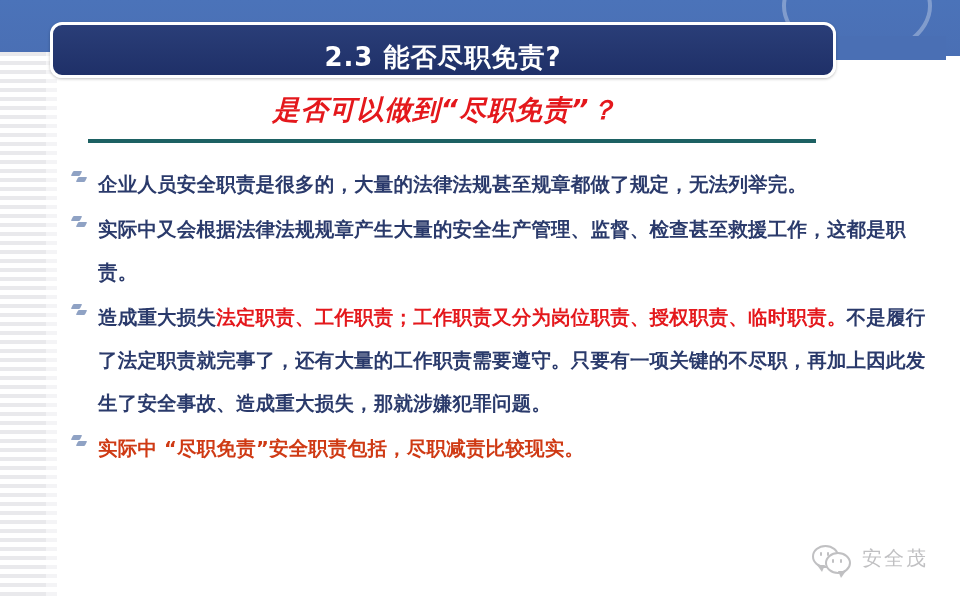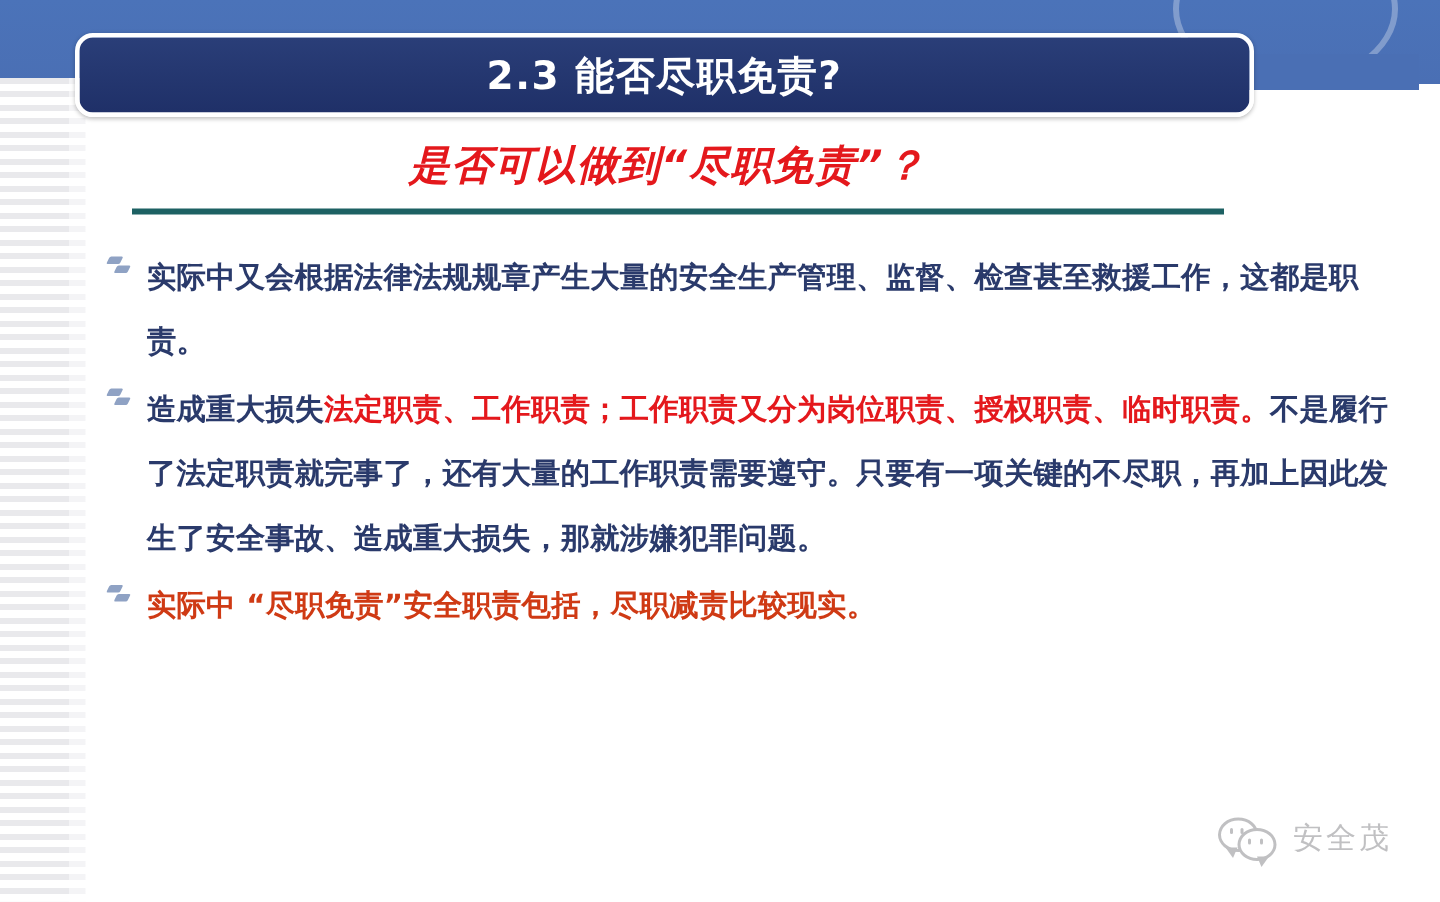--- a/index.html
+++ b/index.html
@@ -91,7 +91,7 @@
     border-radius: 12px;
     box-sizing: border-box;
     display: flex;
-    align-items: center;
+    align-items: flex-end;
     justify-content: center;
     box-shadow: 0 1px 3px rgba(0,0,0,0.25);
   }

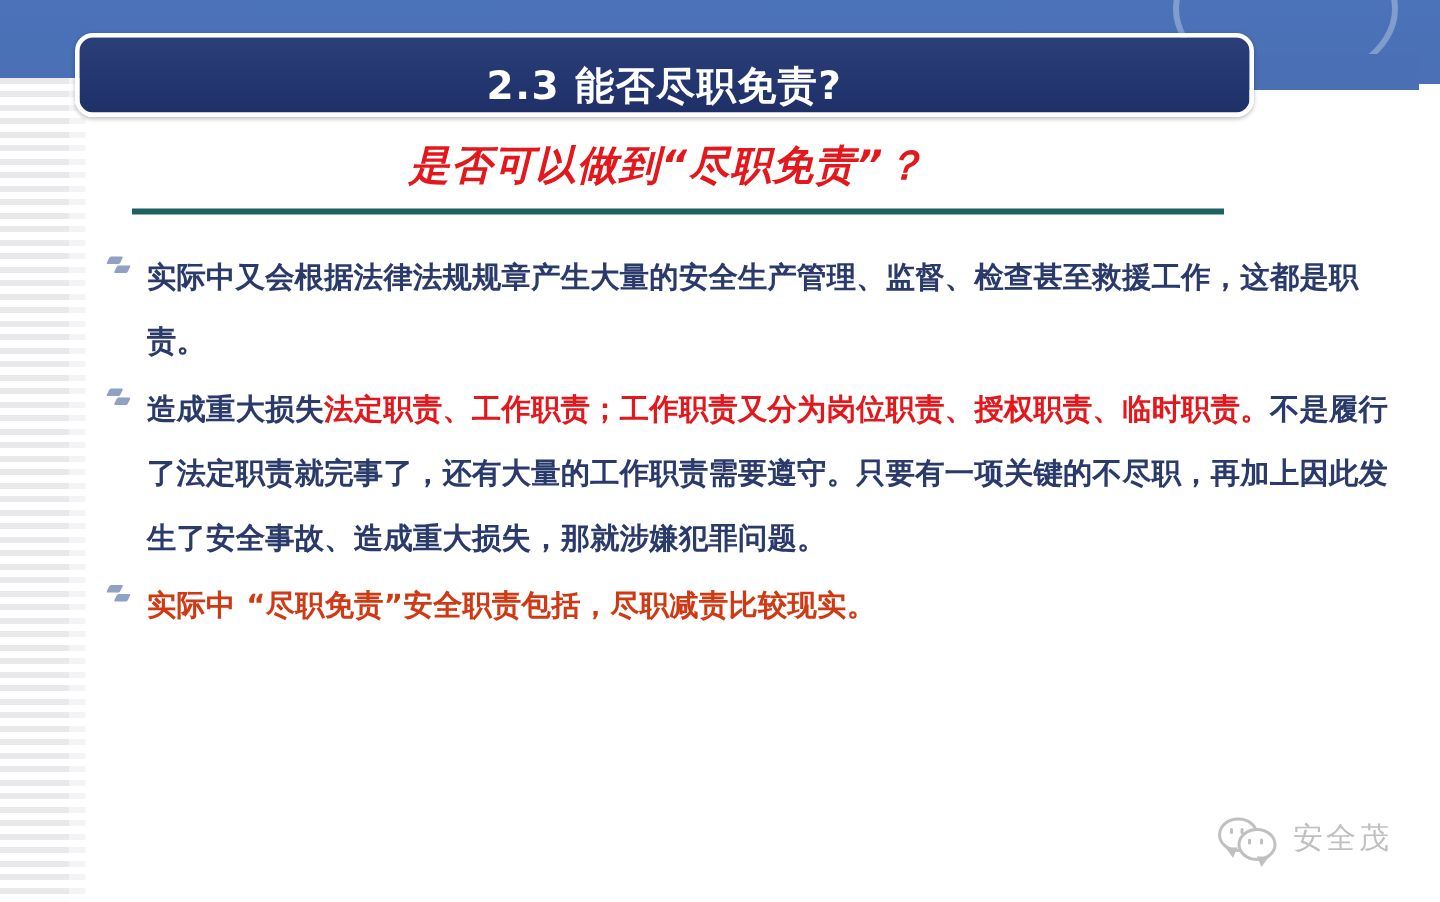--- a/index.html
+++ b/index.html
@@ -258,6 +258,13 @@
           <span class="d1"></span>
           <span class="d2"></span>
         </div>
+        <div class="bullet-text"><span class="navy">企业人员安全职责是很多的，大量的法律法规甚至规章都做了规定，无法列举完。</span></div>
+      </div>
+      <div class="bullet-row">
+        <div class="bullet-marker">
+          <span class="d1"></span>
+          <span class="d2"></span>
+        </div>
         <div class="bullet-text"><span class="navy">实际中又会根据法律法规规章产生大量的安全生产管理、监督、检查甚至救援工作，这都是职责。</span></div>
       </div>
       <div class="bullet-row">

